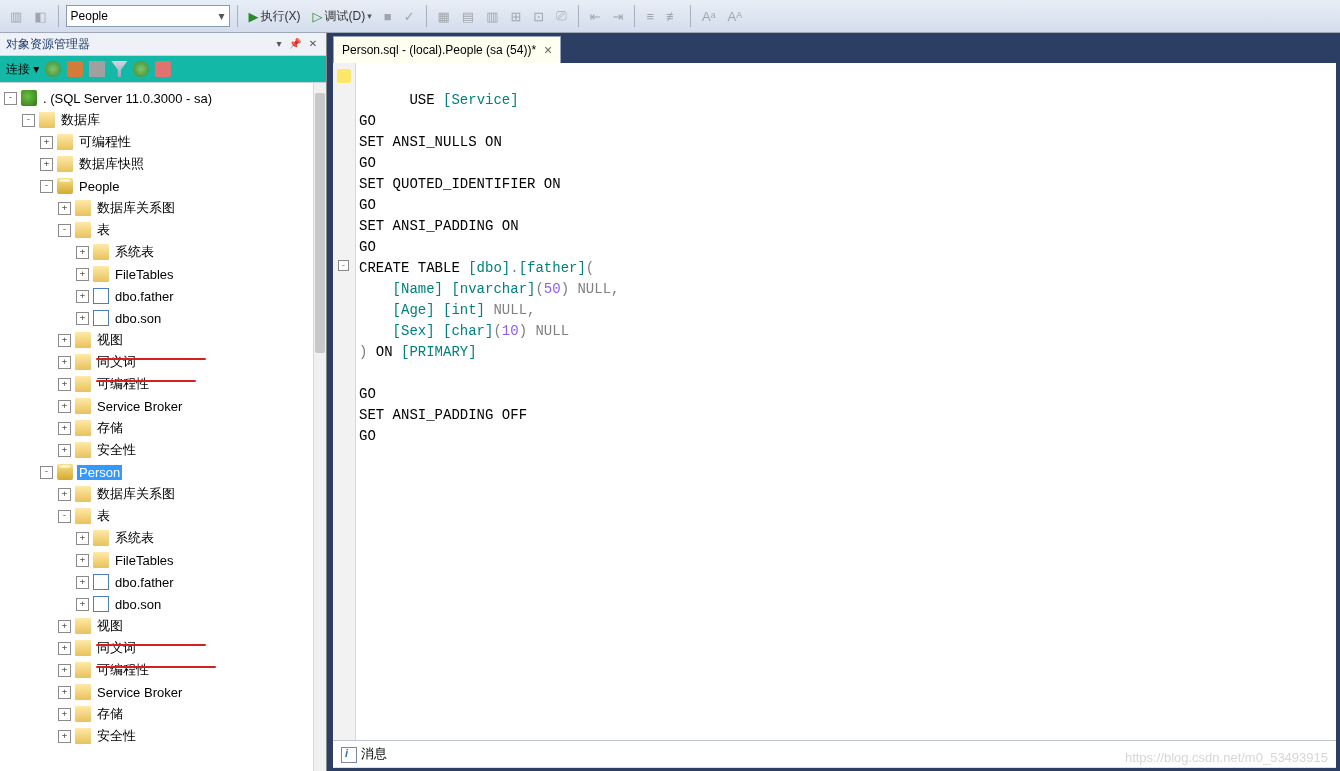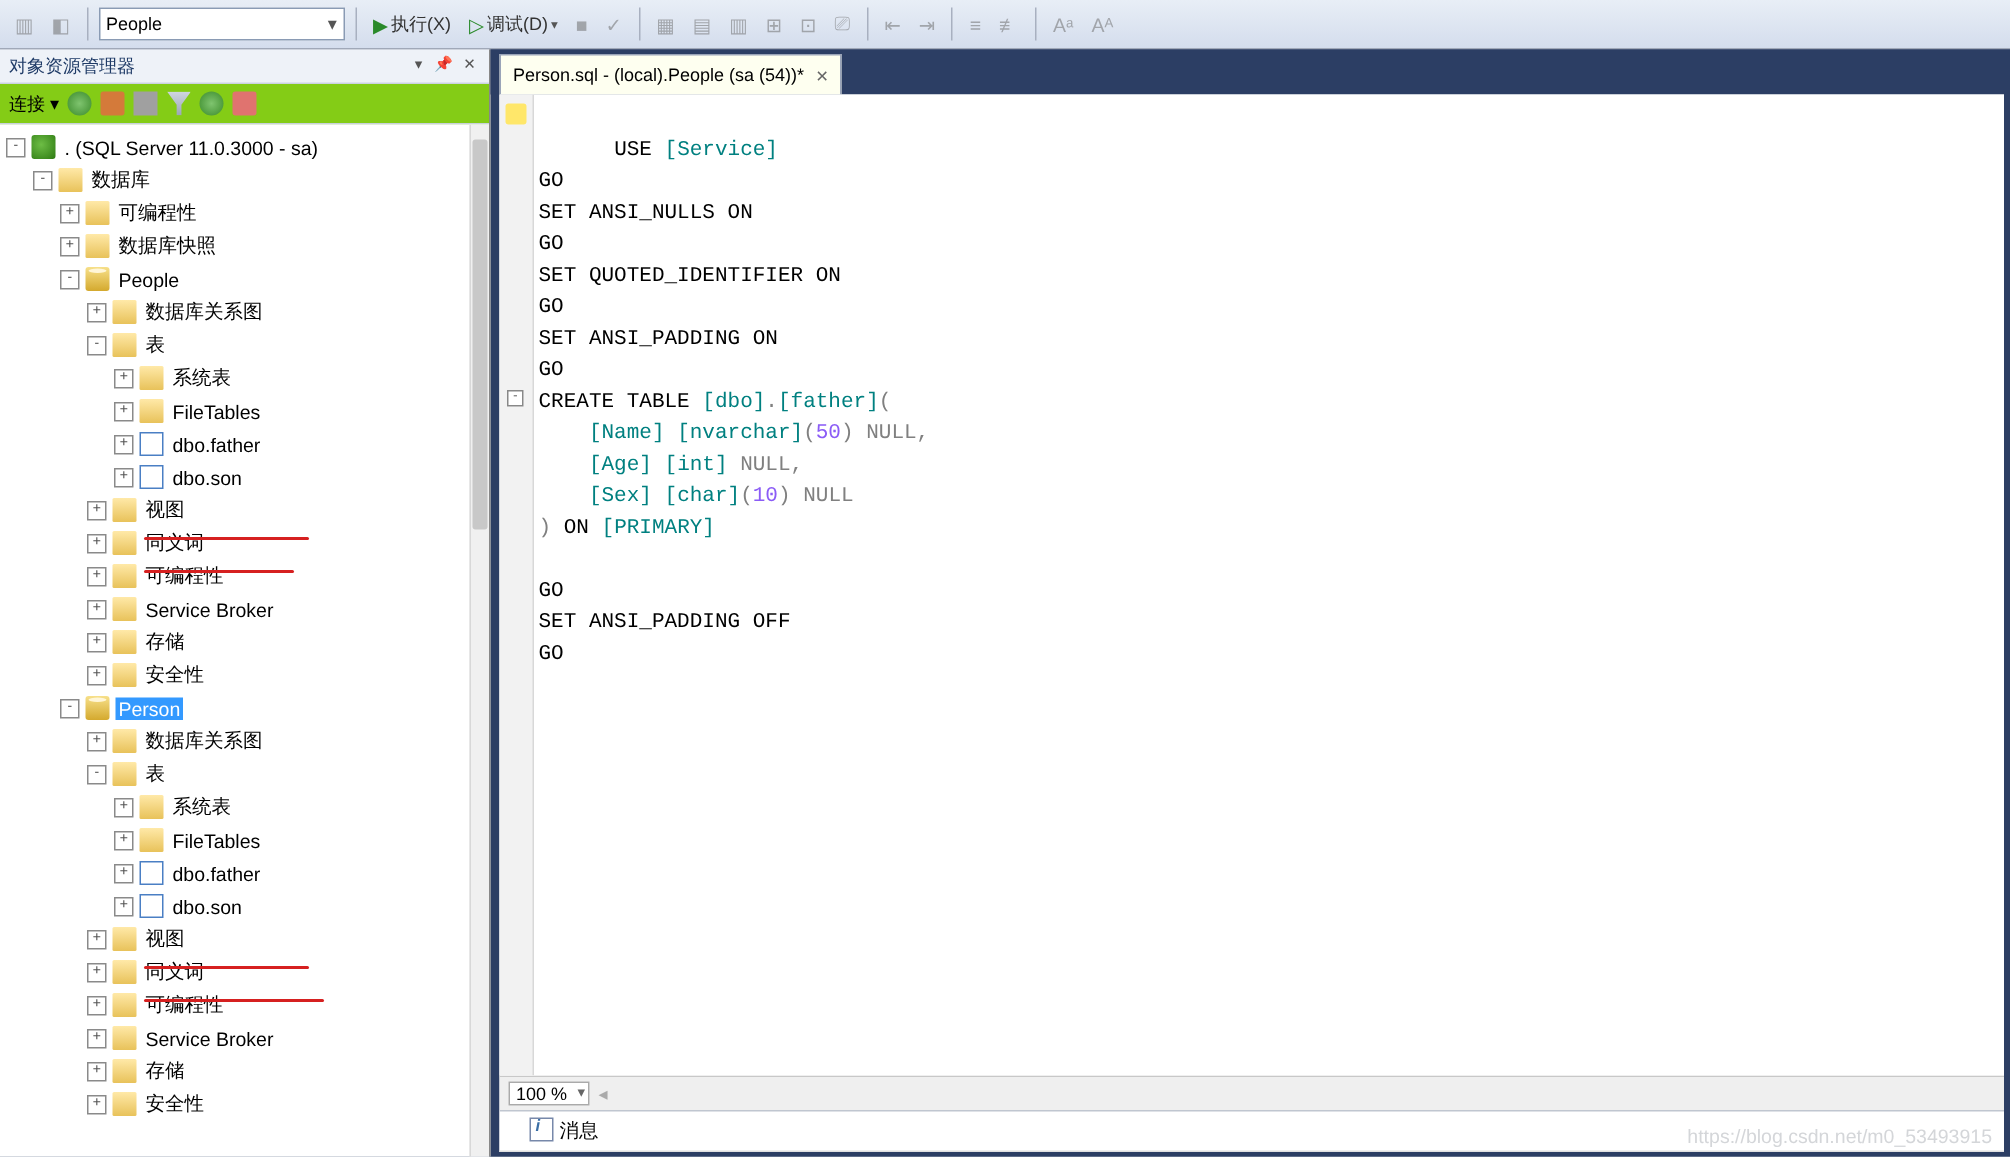--- a/index.html
+++ b/index.html
@@ -16,7 +16,7 @@
 .panel-title{background:#eef2f8;border-bottom:1px solid #ccd3e0;height:22px;display:flex;align-items:center;padding:0 6px;font-size:12px;color:#1e3a66;font-weight:400}
 .panel-title .spacer{flex:1}
 .panel-title .wbtn{width:14px;height:14px;margin-left:3px;font-size:10px;color:#555;text-align:center;line-height:14px;cursor:pointer}
-.panel-tb{background:#84cc16;border-bottom:1px solid #c8d0dd;height:26px;display:flex;align-items:center;padding:0 6px;gap:6px;font-size:12px}
+.panel-tb{background:#14b8a6;border-bottom:1px solid #c8d0dd;height:26px;display:flex;align-items:center;padding:0 6px;gap:6px;font-size:12px}
 .panel-tb .ico{width:16px;height:16px;display:inline-block}
 .tree-wrap{flex:1;background:#fff;overflow:auto;position:relative;font-size:13px;color:#000}
 .tree{padding:4px 0}

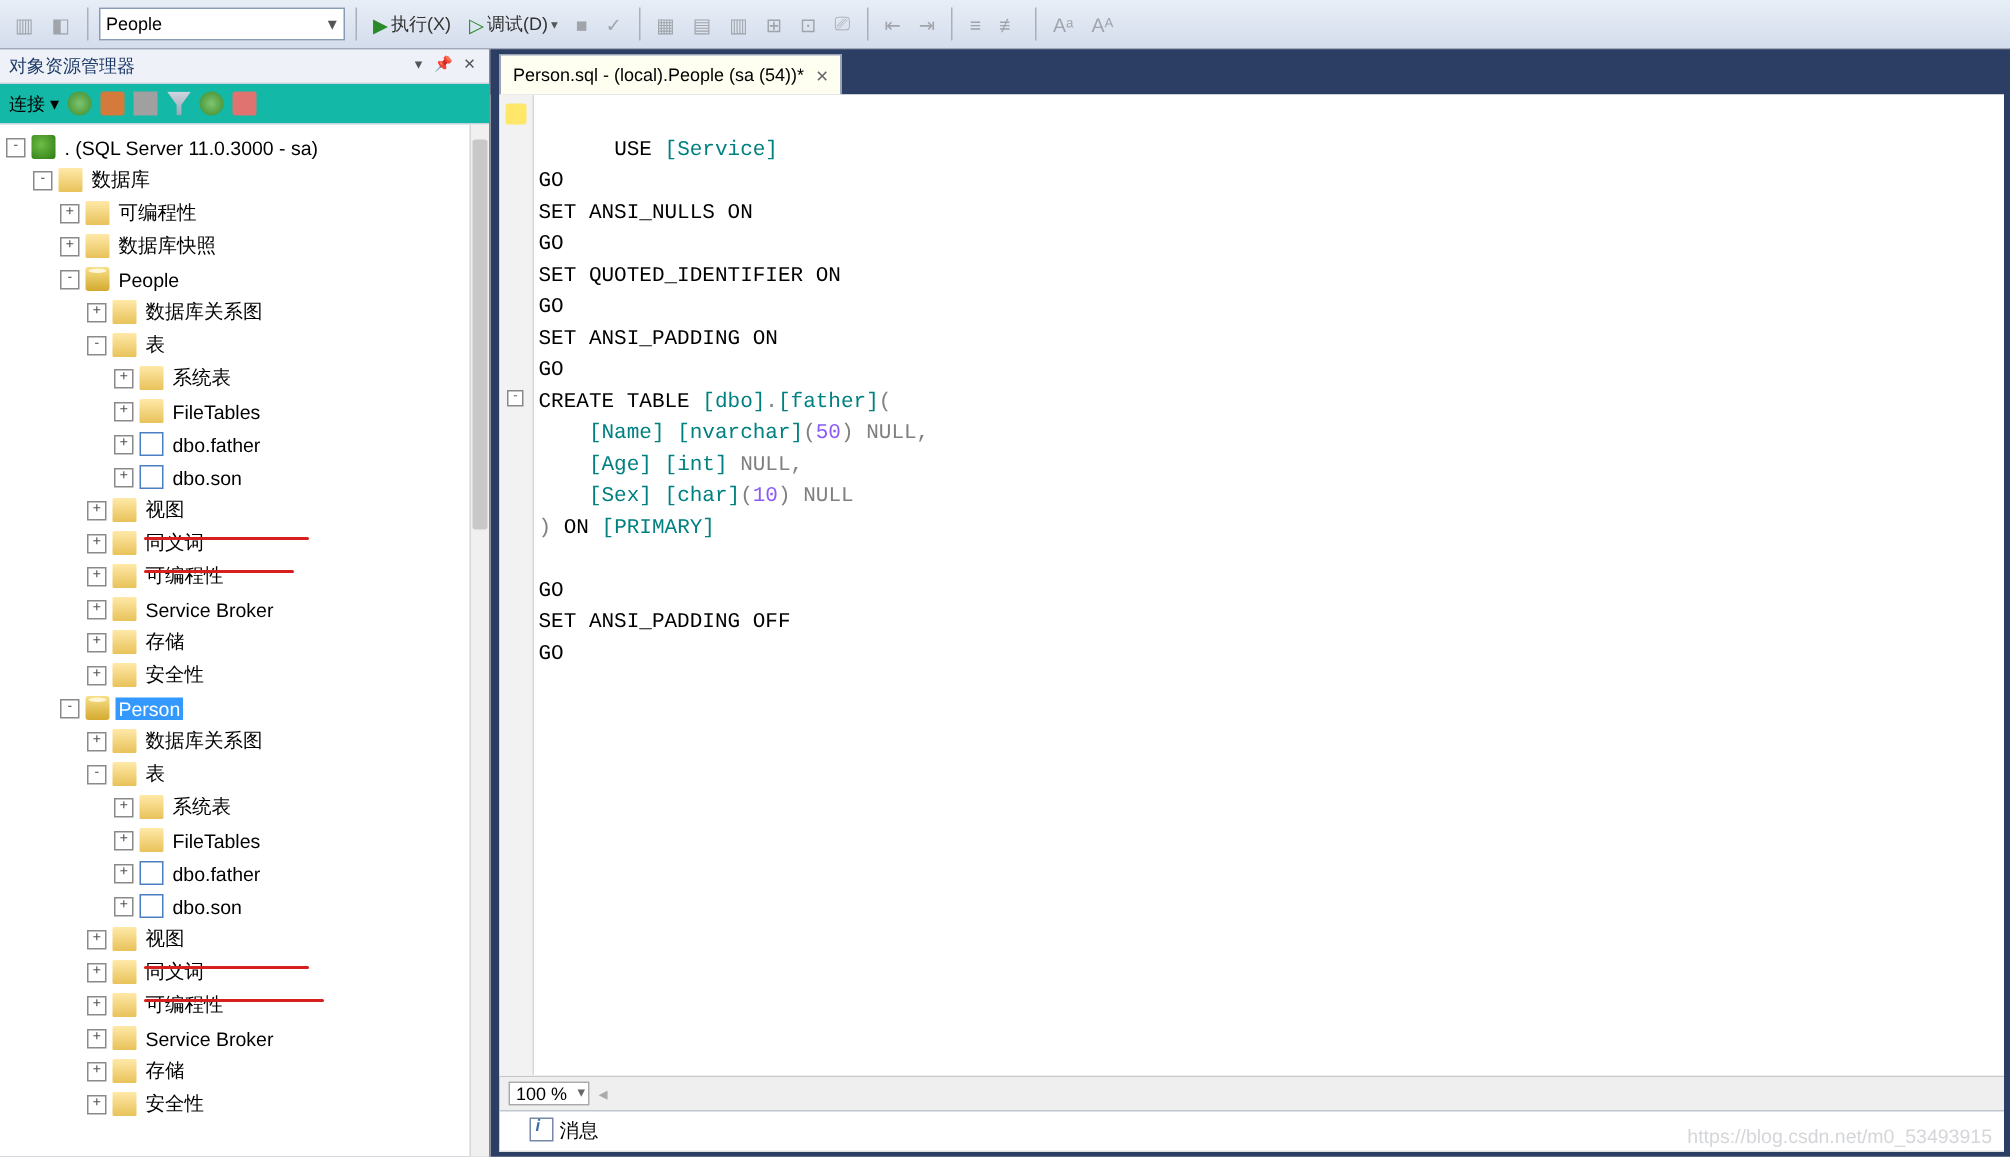--- a/index.html
+++ b/index.html
@@ -309,10 +309,6 @@
 </span><span class="kw">GO
 </span></span>
     </div>
-    <div class="zoom-bar">
-      <span class="zoom-sel">100 %</span>
-      <span style="color:#aaa">◂</span>
-    </div>
     <div class="msg-area">
       <div class="msg-tab">
         <span class="ico"></span>

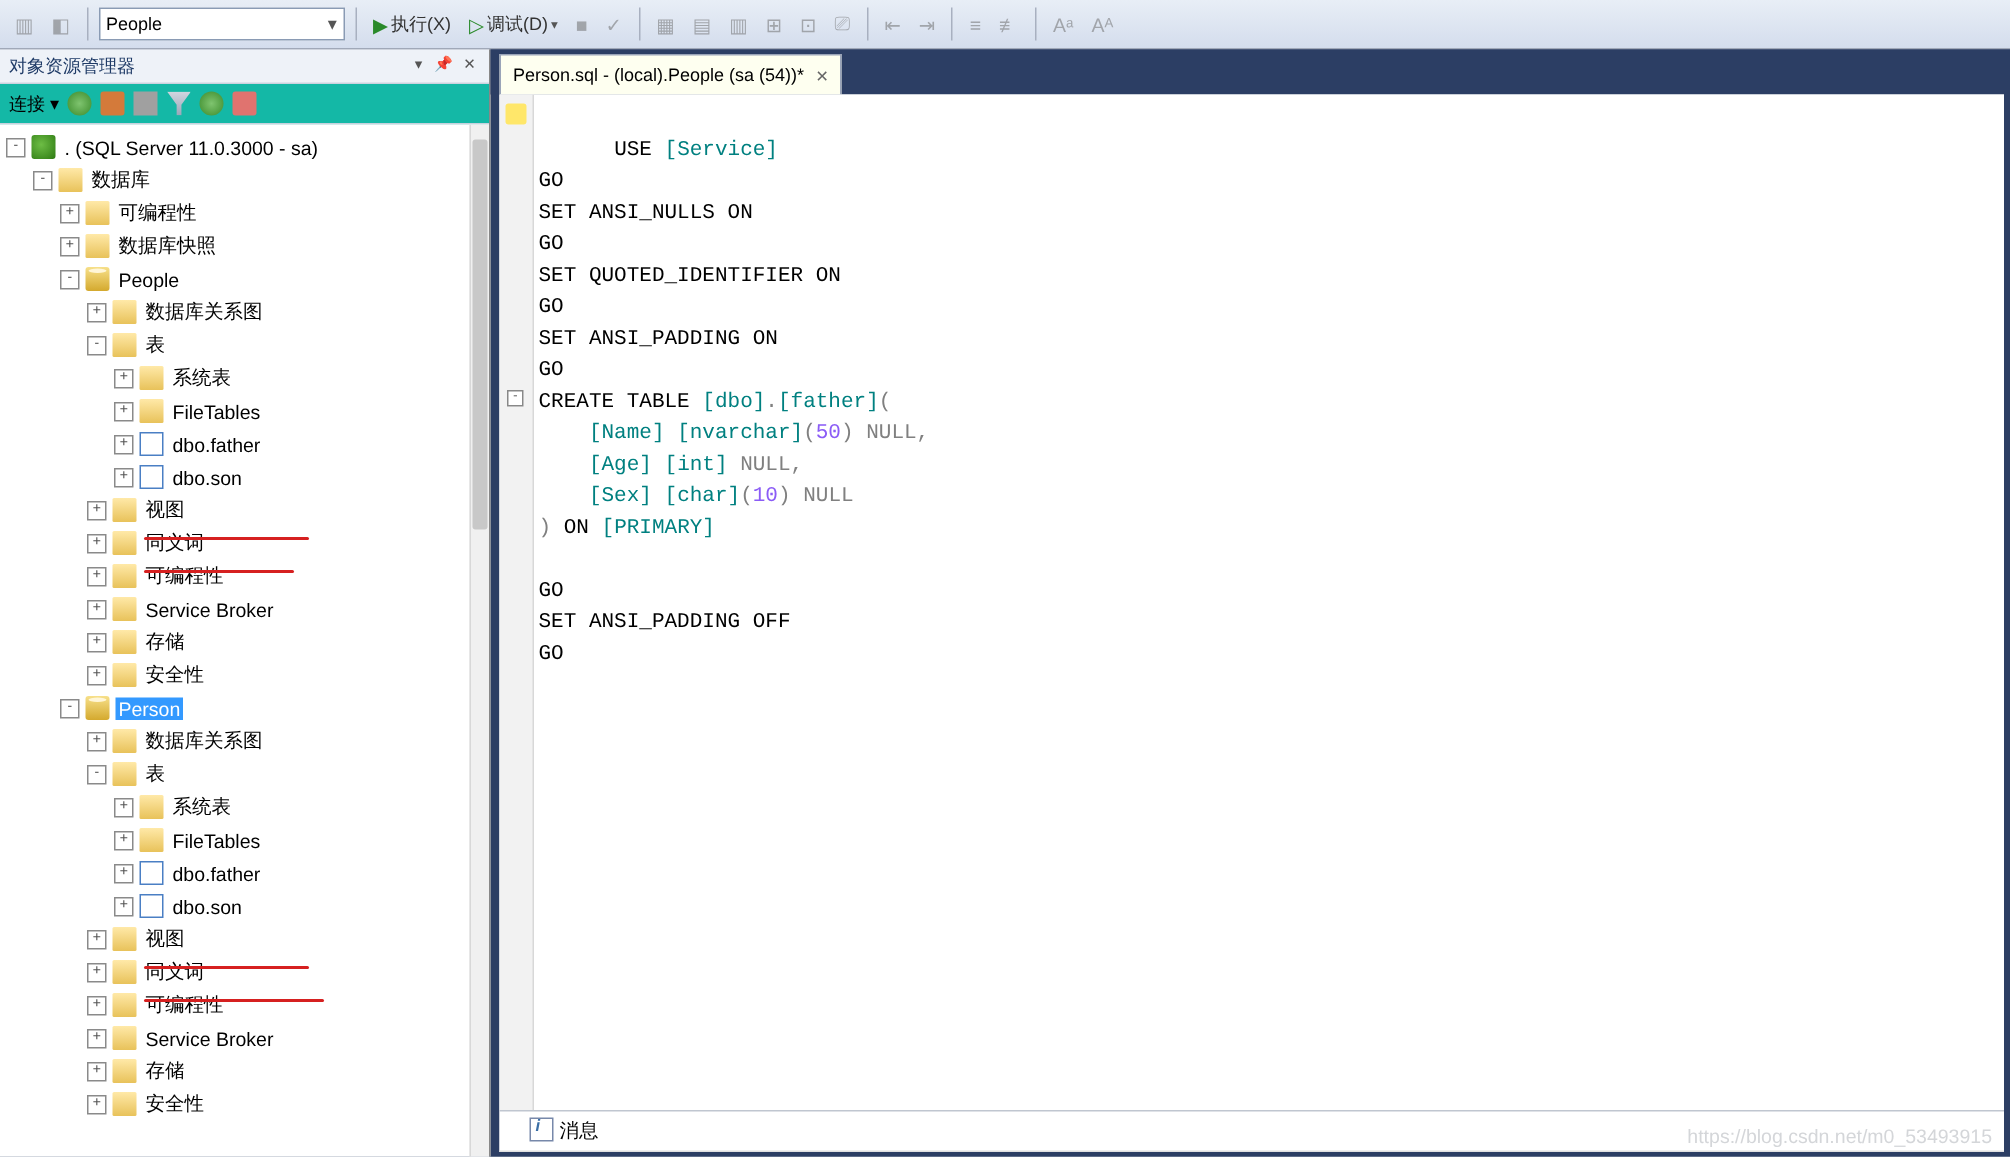--- a/index.html
+++ b/index.html
@@ -50,7 +50,7 @@
 .zoom-sel{border:1px solid #aaa;background:#fff;padding:0 14px 0 4px;position:relative}
 .zoom-sel::after{content:"▾";position:absolute;right:2px;top:0;font-size:10px;color:#666}
 .msg-area{border-top:1px solid #c0c6d0;background:#fff;font-size:13px}
-.msg-tab{display:flex;align-items:flex-start;gap:4px;padding:4px 20px;border-bottom:1px solid #e0e0e0}
+.msg-tab{display:flex;align-items:flex-end;gap:4px;padding:4px 8px;border-bottom:1px solid #e0e0e0}
 .msg-tab .ico{width:14px;height:14px;background:#fff;border:1px solid #78a;display:inline-block;position:relative}
 .msg-tab .ico::after{content:"i";position:absolute;left:3px;top:-1px;color:#3a6ea5;font-weight:bold;font-size:11px;font-style:italic}
 .msg-body{padding:4px 10px 40px 10px}

